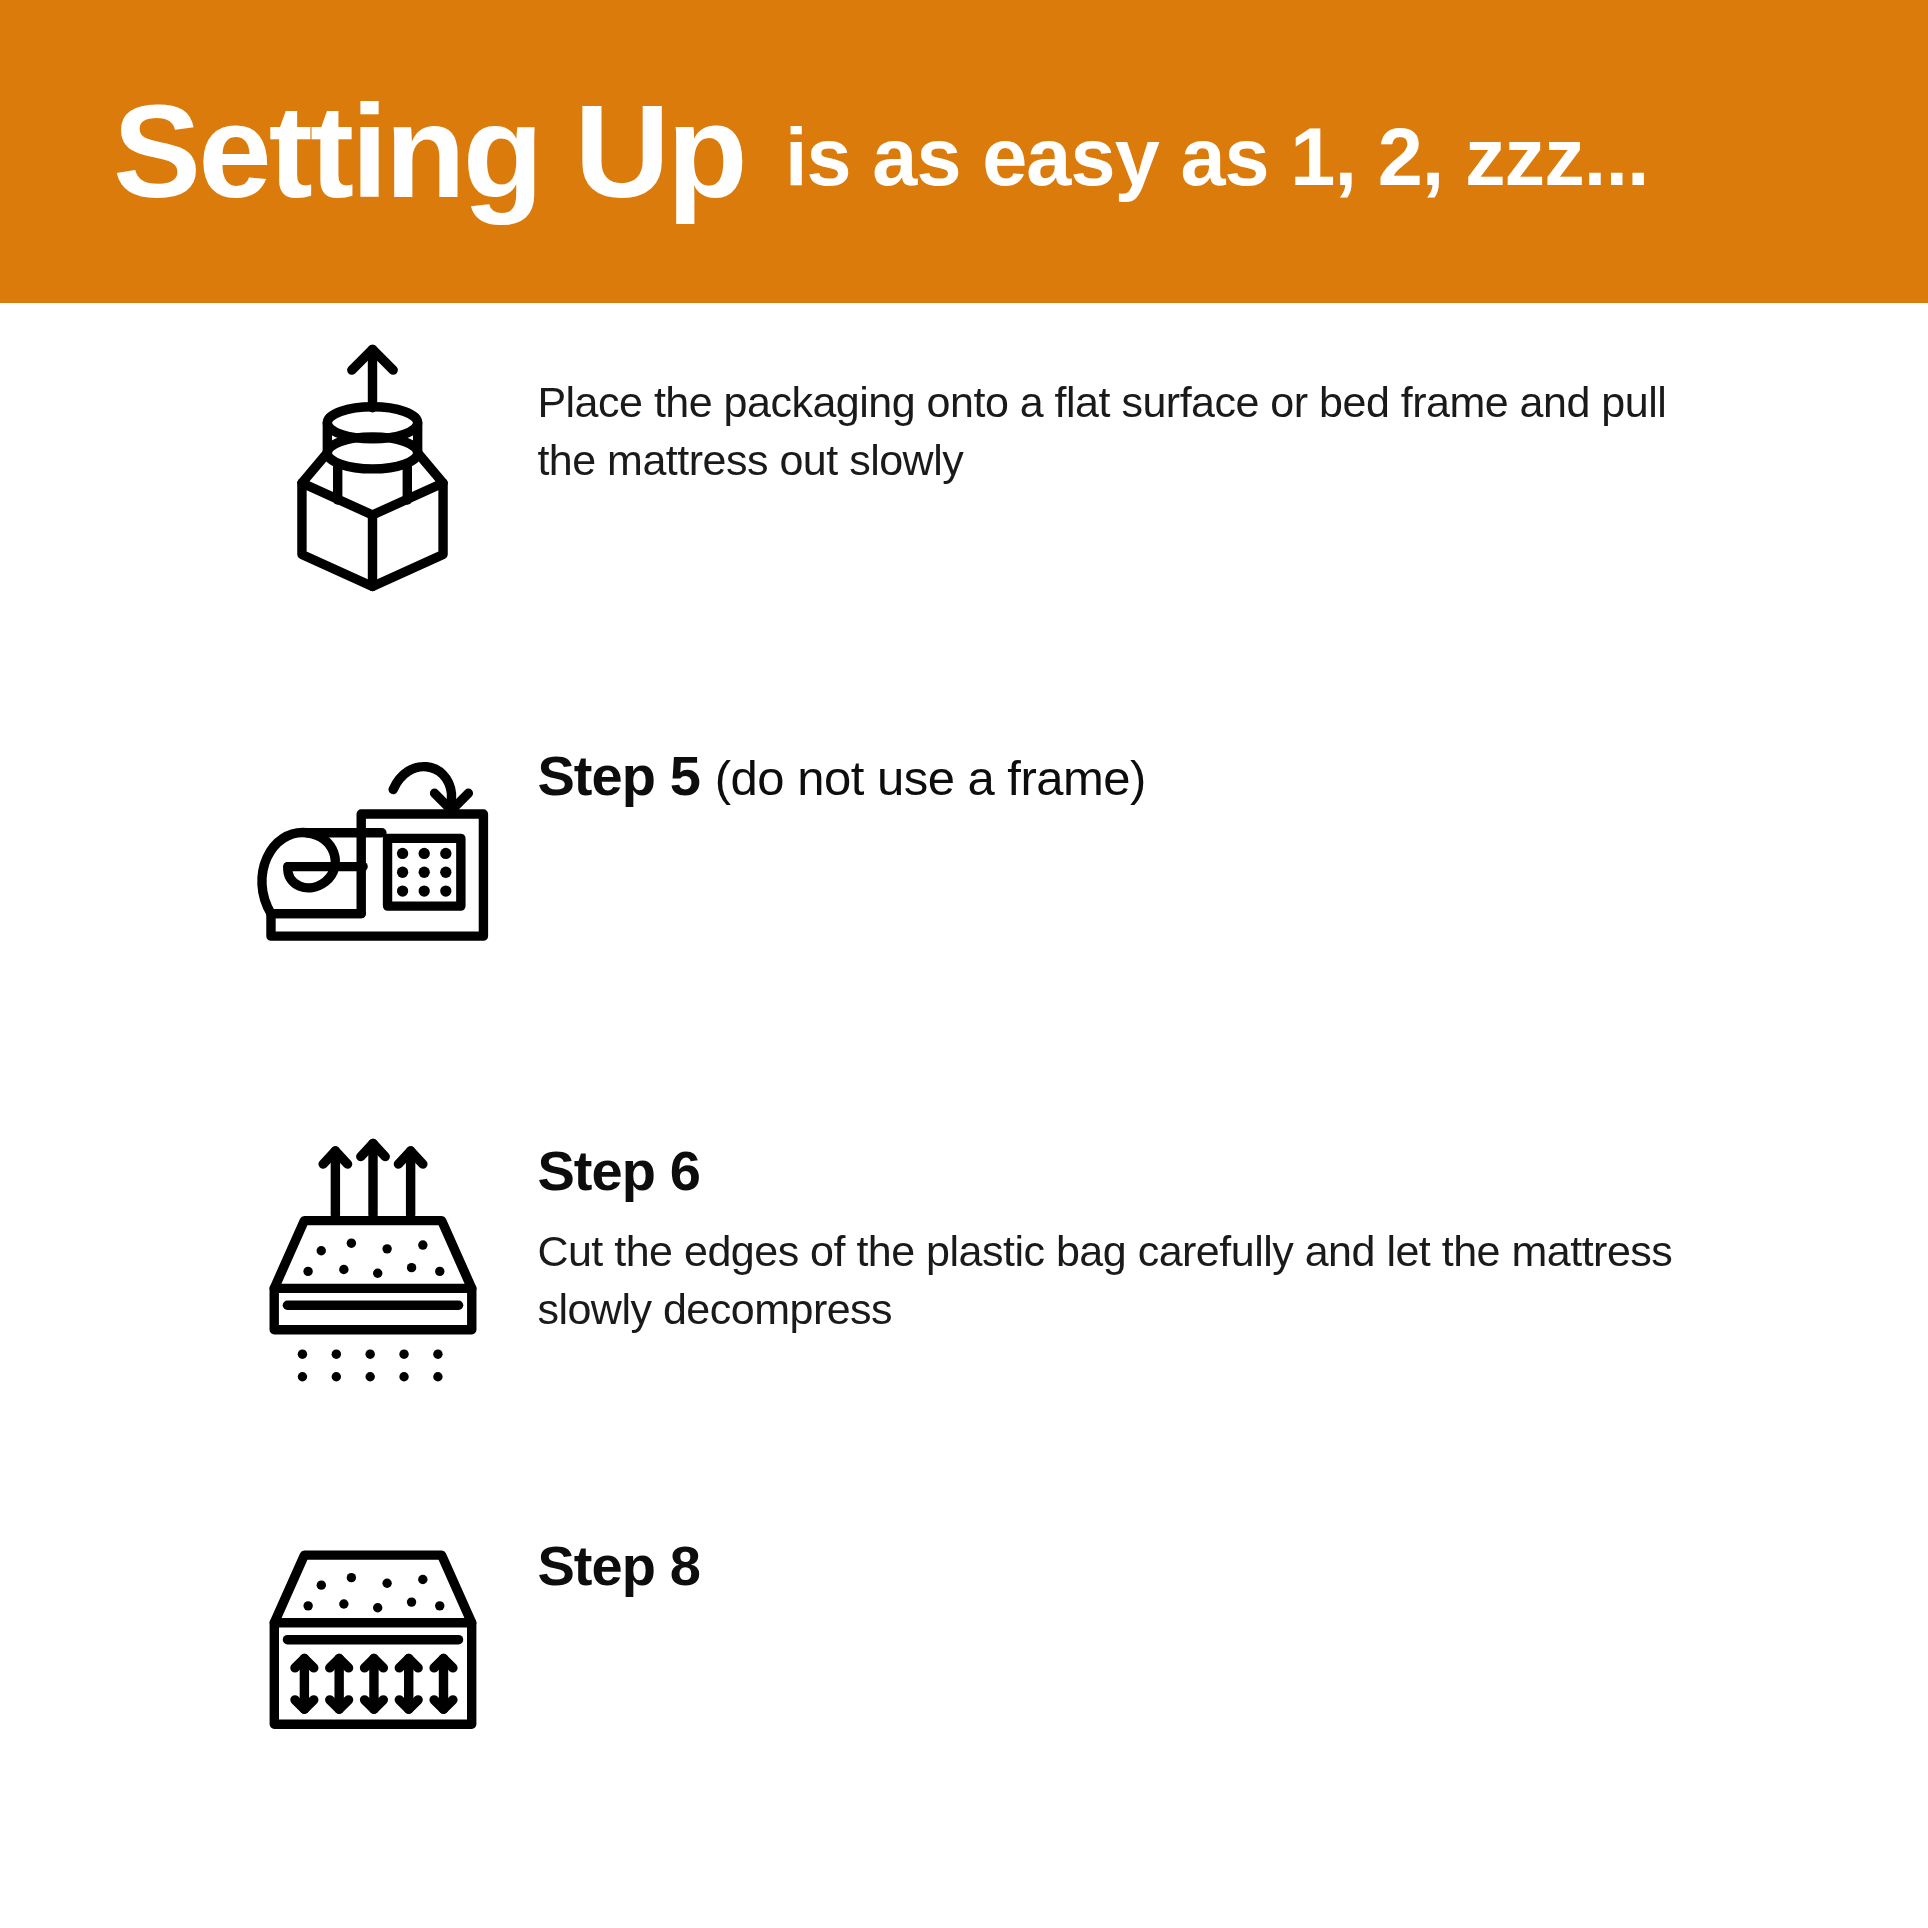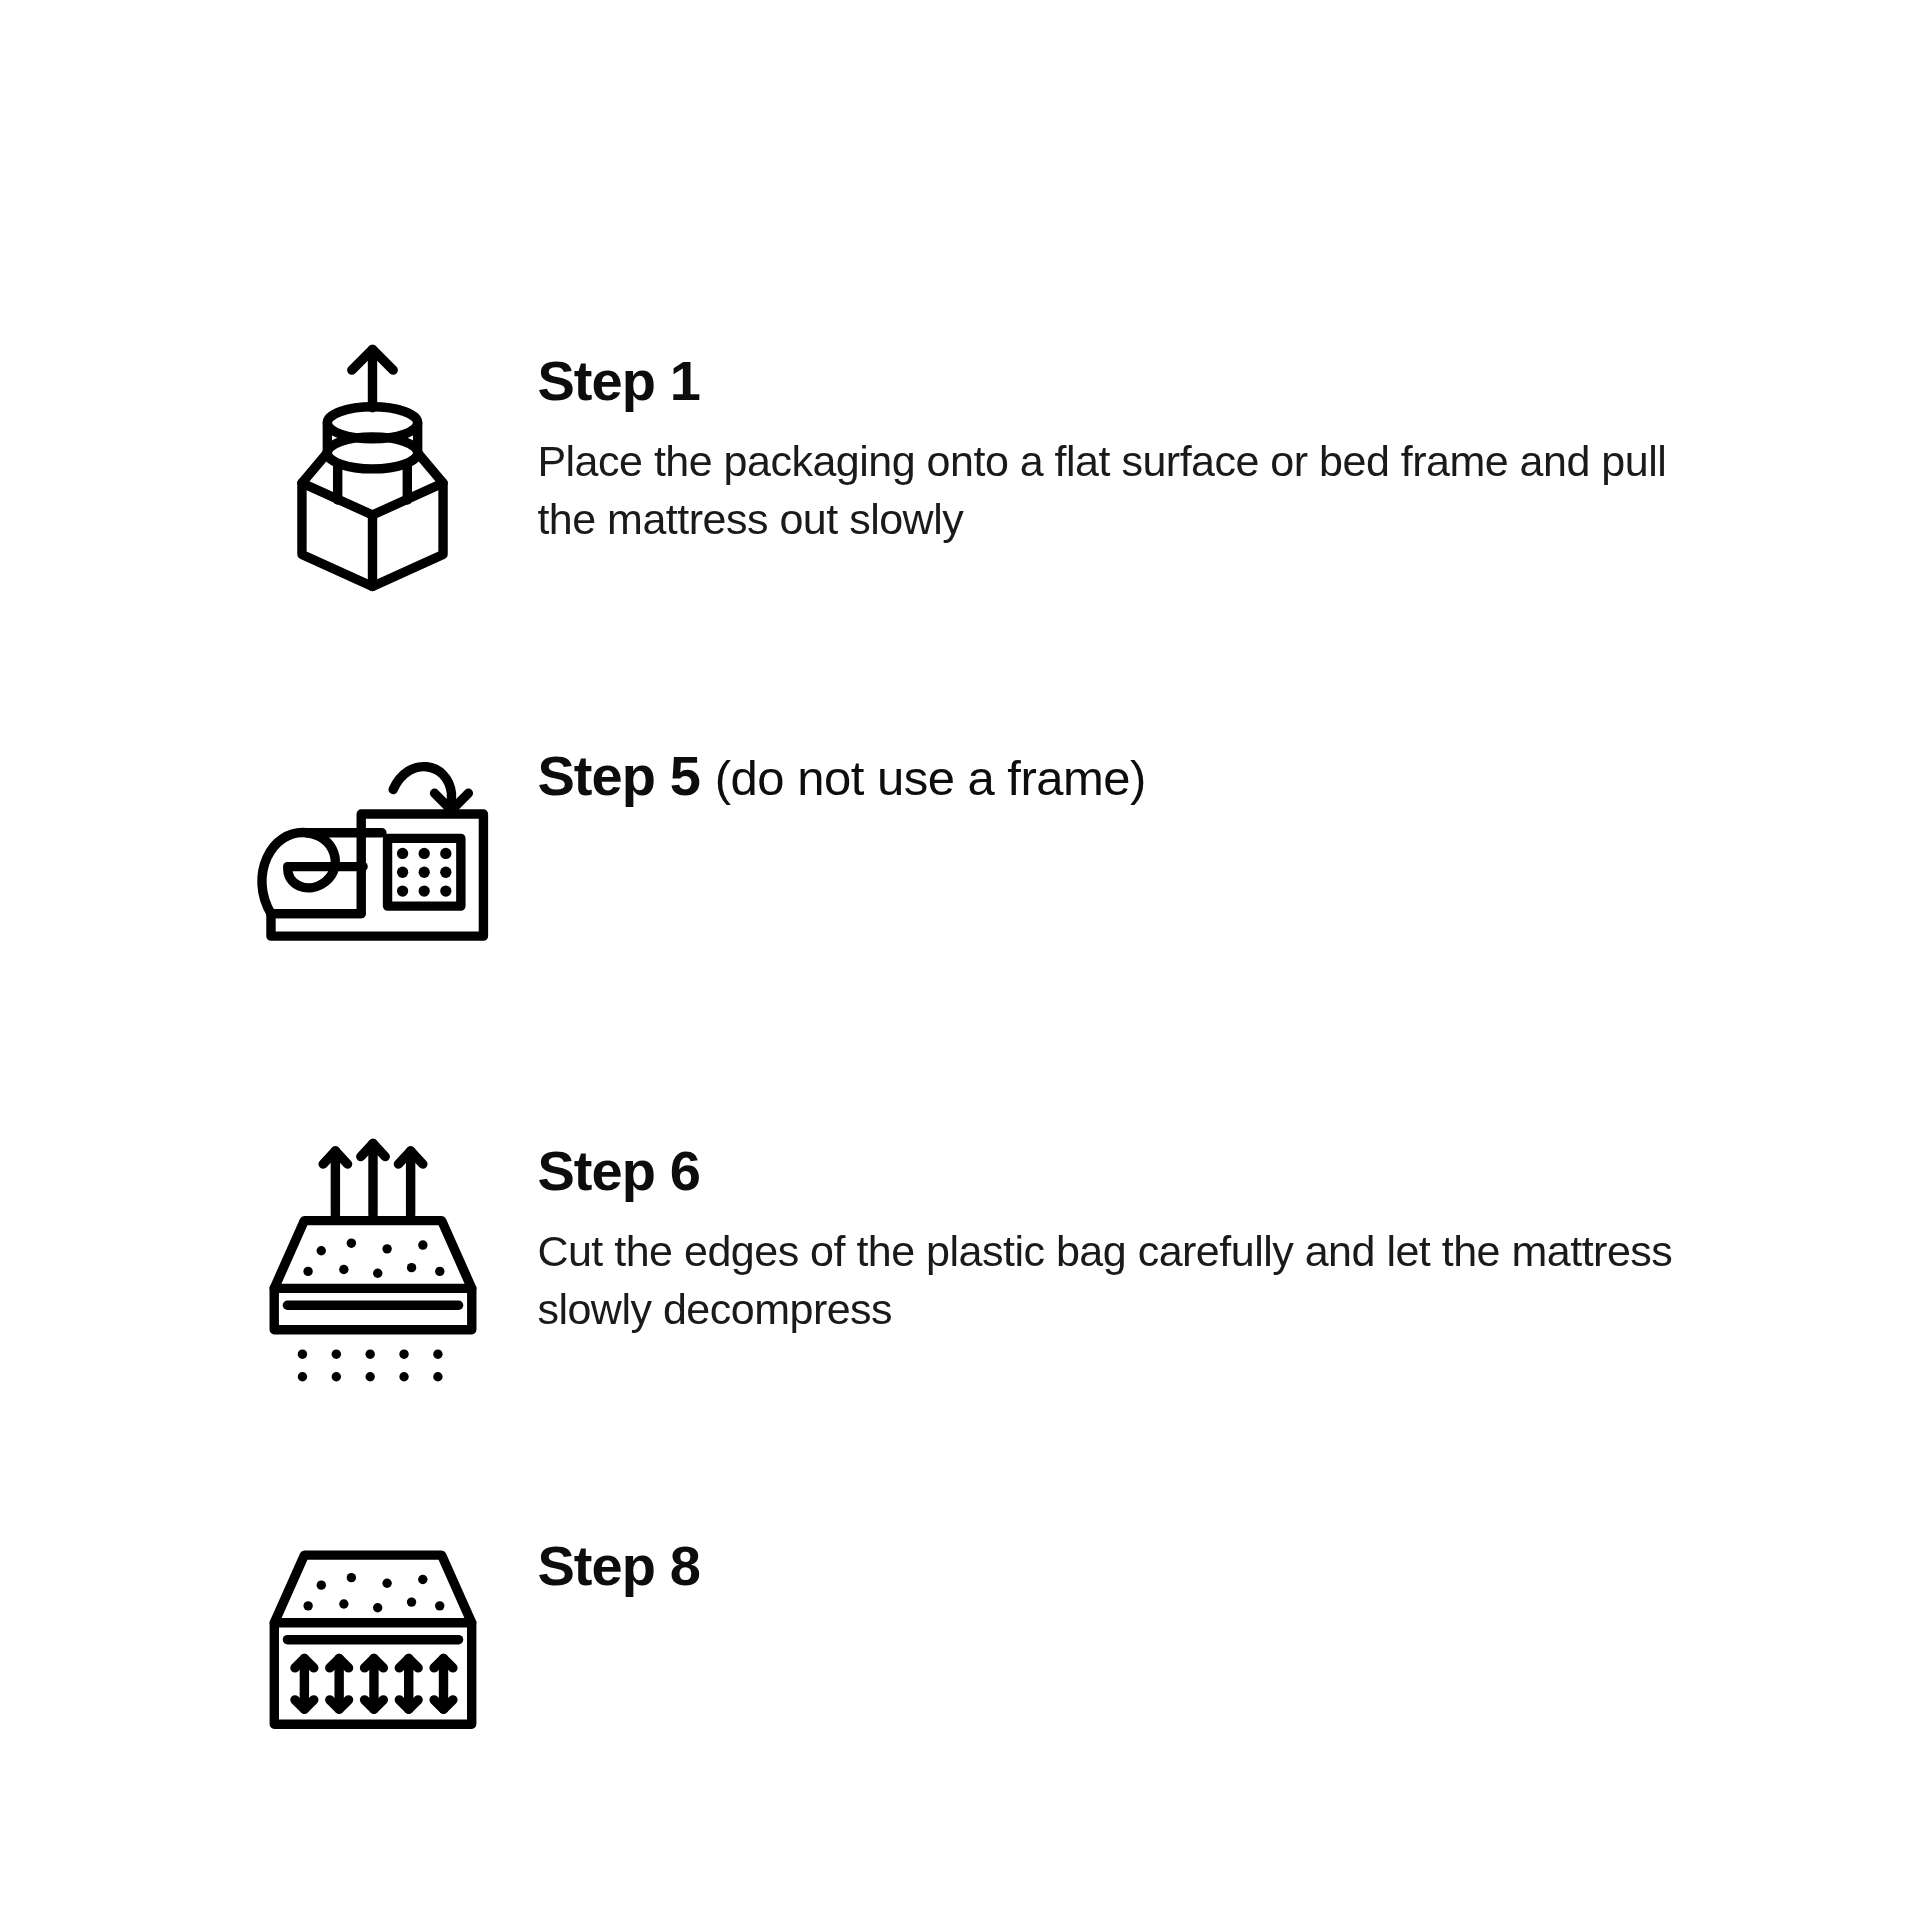--- a/index.html
+++ b/index.html
@@ -106,6 +106,10 @@
 
 <div class="page">
 
+  <div class="banner">
+    <div class="banner-title">Setting Up</div>
+    <div class="banner-sub">is as easy as 1, 2, zzz...</div>
+  </div>
 
   <div class="steps">
 

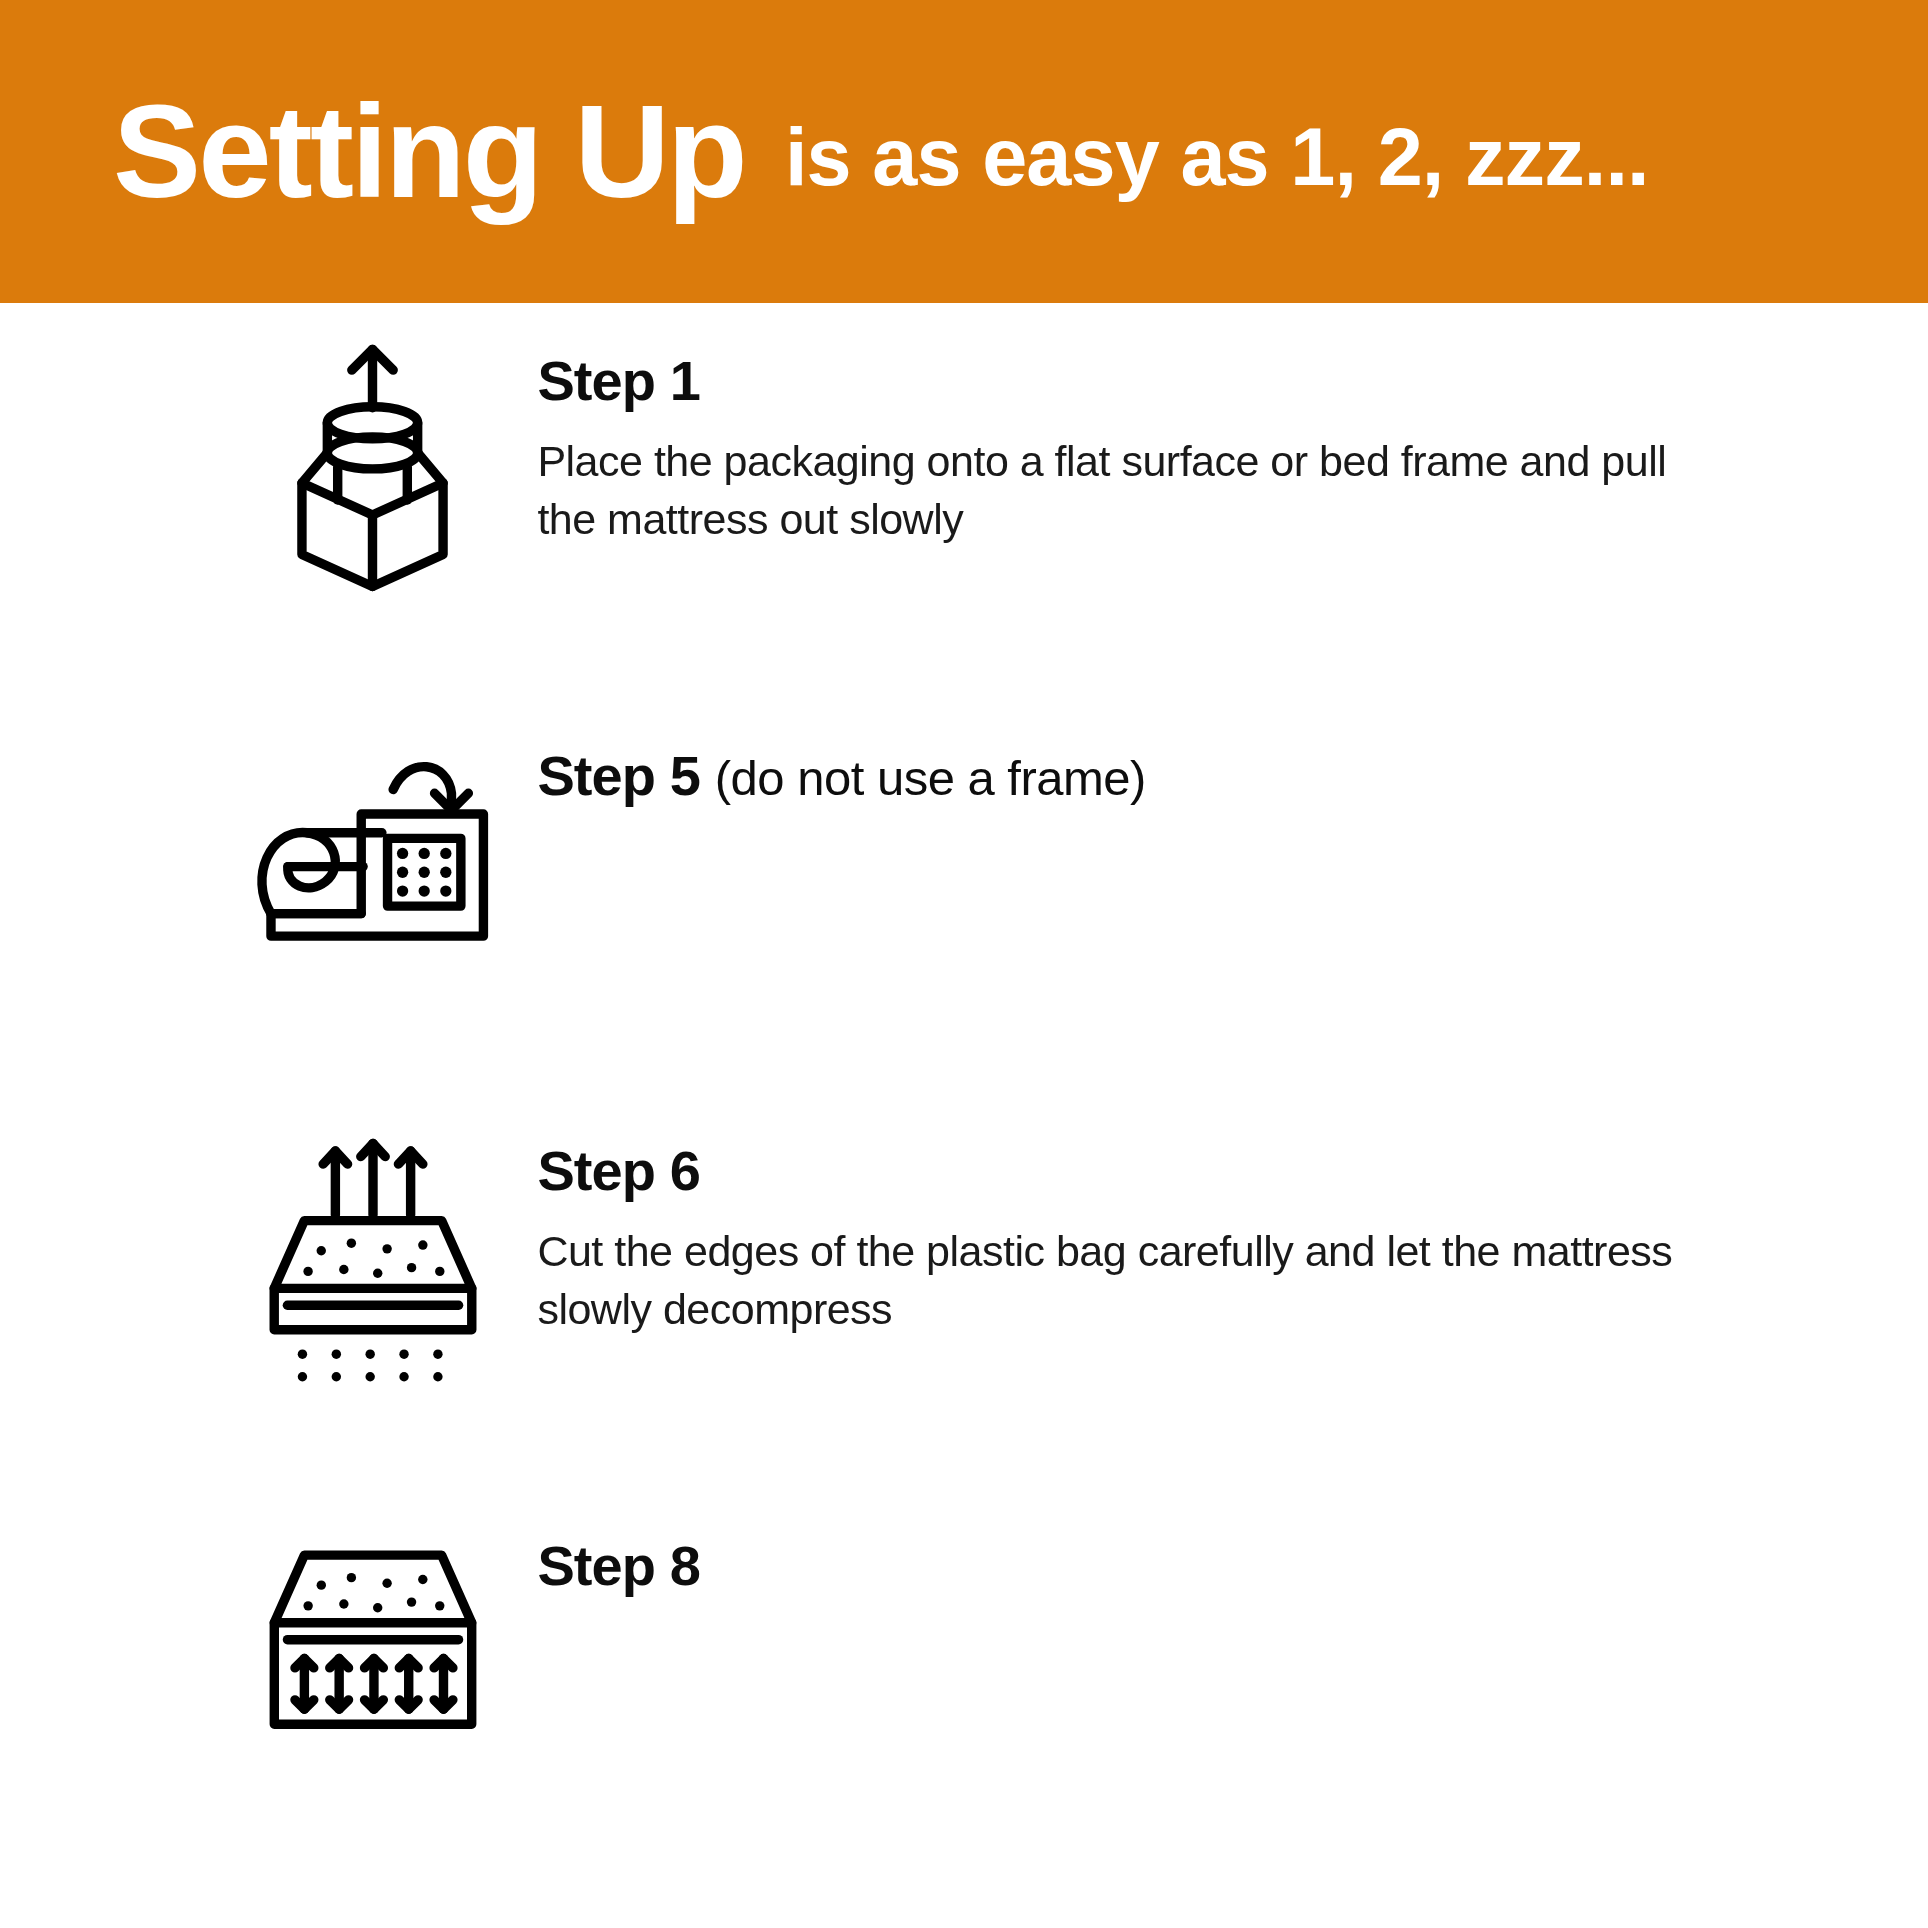--- a/index.html
+++ b/index.html
@@ -130,10 +130,6 @@
         </svg>
       </div>
       <div class="step-text">
-        <div class="step-head">
-          <span>Step 1</span>
-          <span class="note"></span>
-        </div>
         <div class="step-body">Place the packaging onto a flat surface or bed frame and pull the mattress out slowly</div>
       </div>
     </div>

